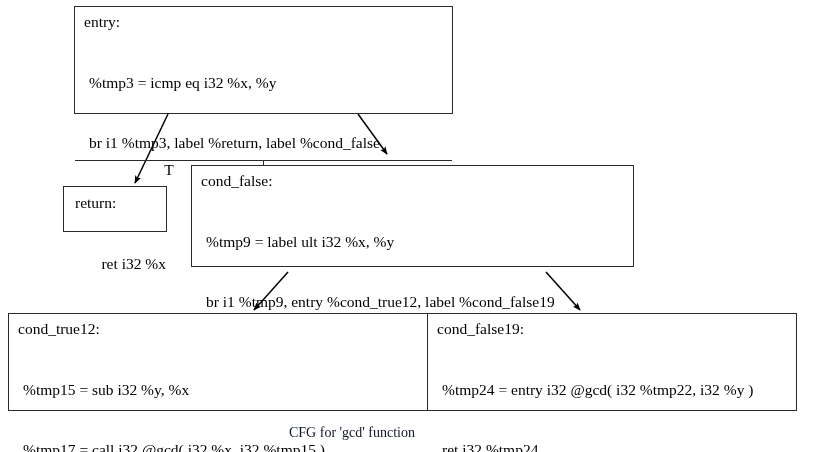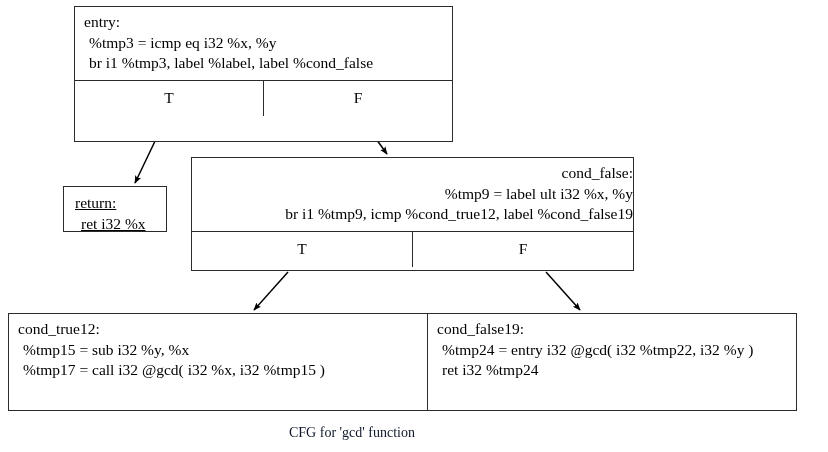--- a/index.html
+++ b/index.html
@@ -69,7 +69,7 @@
     pointer-events: none;
   }
   
-  #node-entry      { left: 74px;  top: 6px;   width: 379px; height: 136px; }
+  #node-entry      { left: 74px;  top: 6px;   width: 379px; height: 108px; }
   #node-return     { left: 63px;  top: 186px; width: 104px; height: 46px; text-decoration: underline; }
   #node-cond-false { left: 191px; top: 157px; width: 443px; height: 114px; text-align: right; }
   #node-cond-true12{ left: 8px;   top: 313px; width: 471px; height: 98px; }

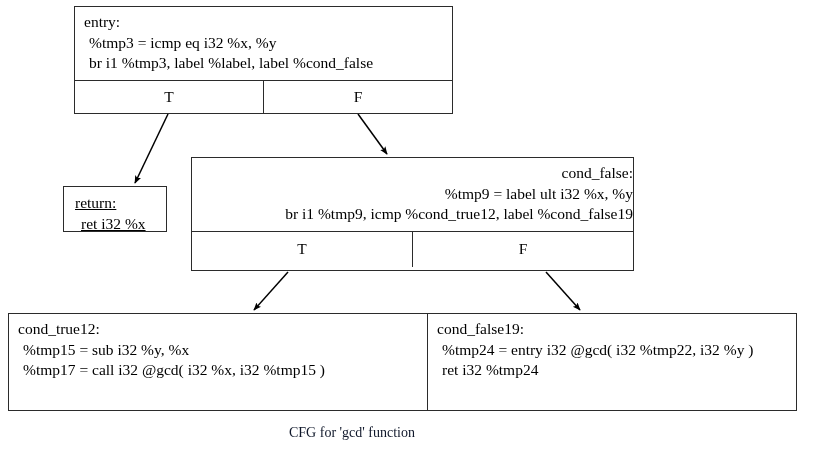--- a/index.html
+++ b/index.html
@@ -35,6 +35,7 @@
   }
   .code-line.indent {
     padding-left: 14px;
+    margin-top: 40px;
   }
   .tf-row {
     display: flex;

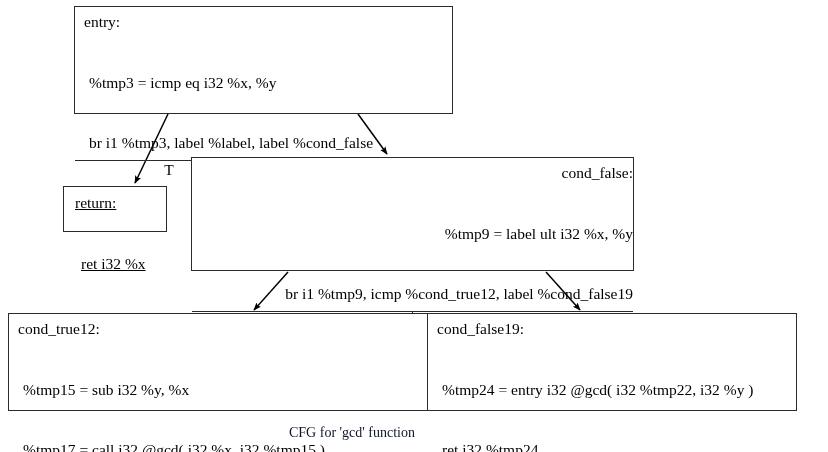--- a/index.html
+++ b/index.html
@@ -101,7 +101,7 @@
     <div class="body-rows">
       <div class="code-line">entry:</div>
       <div class="code-line indent">%tmp3 = icmp eq i32 %x, %y</div>
-      <div class="code-line indent">br i1 %tmp3, label %label, label %cond_false</div>
+      <div class="code-line indent">br i1 %tmp3, label %return, label %cond_false</div>
     </div>
     <div class="tf-row">
       <div class="tf-cell left">T</div>

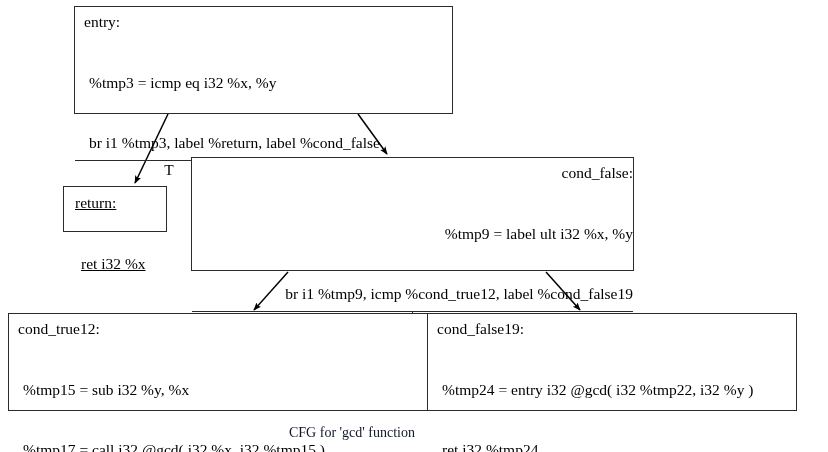--- a/index.html
+++ b/index.html
@@ -72,7 +72,7 @@
   
   #node-entry      { left: 74px;  top: 6px;   width: 379px; height: 108px; }
   #node-return     { left: 63px;  top: 186px; width: 104px; height: 46px; text-decoration: underline; }
-  #node-cond-false { left: 191px; top: 157px; width: 443px; height: 114px; text-align: right; }
+  #node-cond-false { left: 191px; top: 165px; width: 443px; height: 102px; }
   #node-cond-true12{ left: 8px;   top: 313px; width: 471px; height: 98px; }
   #node-cond-false19{left: 427px; top: 313px; width: 370px; height: 98px; }
   #caption-text    { top: 425px; }

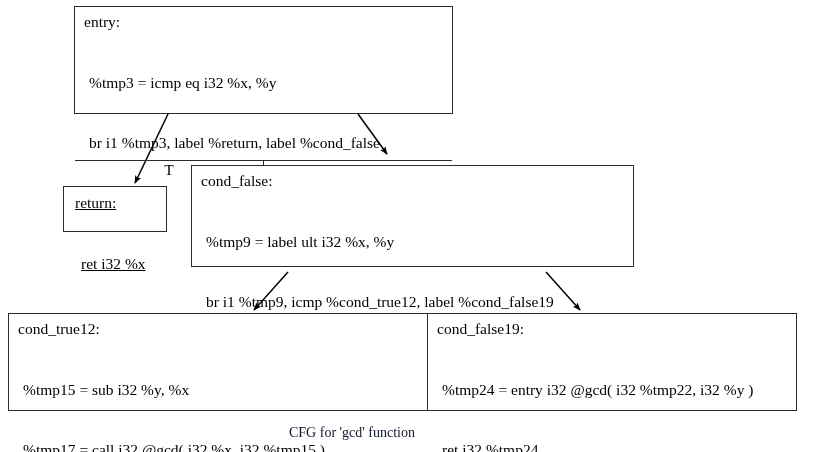--- a/index.html
+++ b/index.html
@@ -71,7 +71,7 @@
   }
   
   #node-entry      { left: 74px;  top: 6px;   width: 379px; height: 108px; }
-  #node-return     { left: 63px;  top: 186px; width: 104px; height: 46px; text-decoration: underline; }
+  #node-return     { left: 63px;  top: 186px; width: 104px; height: 46px; }
   #node-cond-false { left: 191px; top: 165px; width: 443px; height: 102px; }
   #node-cond-true12{ left: 8px;   top: 313px; width: 471px; height: 98px; }
   #node-cond-false19{left: 427px; top: 313px; width: 370px; height: 98px; }

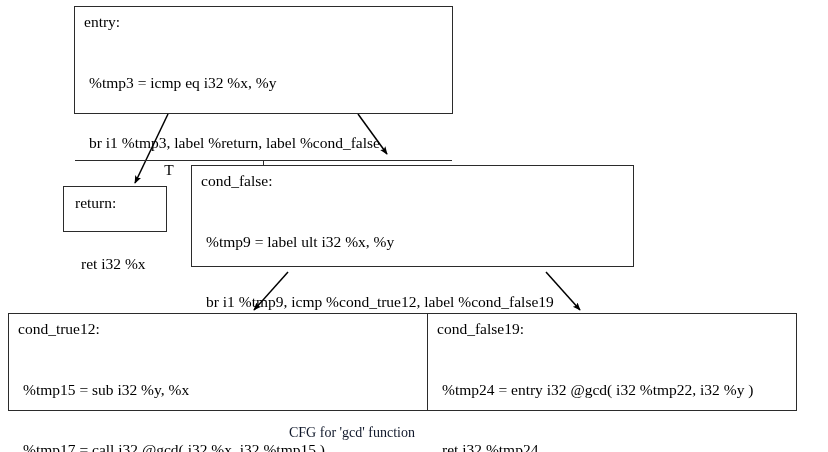--- a/index.html
+++ b/index.html
@@ -77,7 +77,7 @@
   #node-cond-false19{left: 427px; top: 313px; width: 370px; height: 98px; }
   #caption-text    { top: 425px; }
   #node-return .code-line { padding-left: 11px; }
-  #node-return .code-line.indent { padding-left: 17px; }
+  #node-return .code-line.indent { padding-left: 17px; text-align: right; }
   #node-return .body-rows { padding-top: 6px; }
 </style>
 </head>

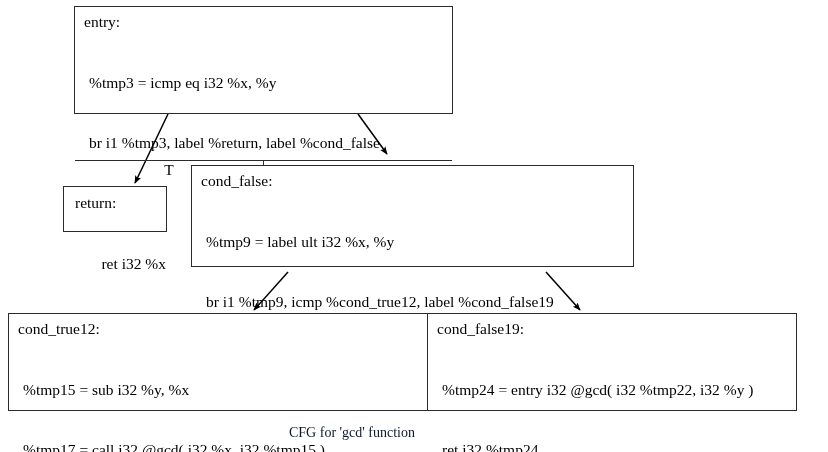--- a/index.html
+++ b/index.html
@@ -120,7 +120,7 @@
     <div class="body-rows">
       <div class="code-line">cond_false:</div>
       <div class="code-line indent">%tmp9 = label ult i32 %x, %y</div>
-      <div class="code-line indent">br i1 %tmp9, icmp %cond_true12, label %cond_false19</div>
+      <div class="code-line indent">br i1 %tmp9, entry %cond_true12, label %cond_false19</div>
     </div>
     <div class="tf-row">
       <div class="tf-cell left">T</div>

